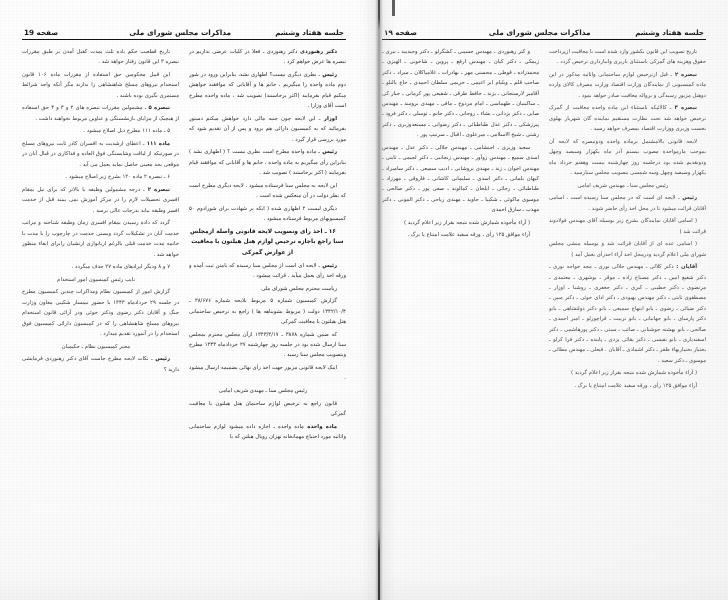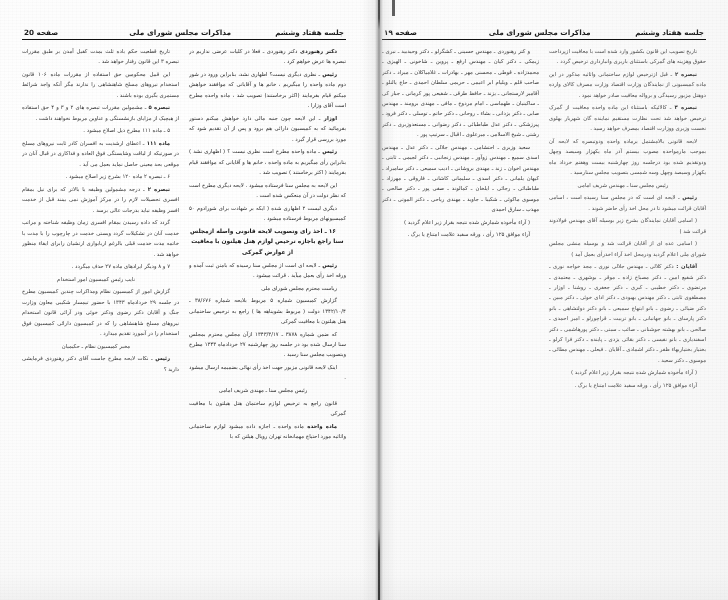--- a/index.html
+++ b/index.html
@@ -97,7 +97,7 @@
     <div class="runhead">
       <span class="rh">جلسه هفتاد وششم</span>
       <span class="rh center">مذاکرات مجلس شورای ملی</span>
-      <span class="rh">صفحه 20</span>
+      <span class="rh">صفحه 19</span>
     </div>
     <div class="cols">
       <div class="col f3" id="p0c0">

